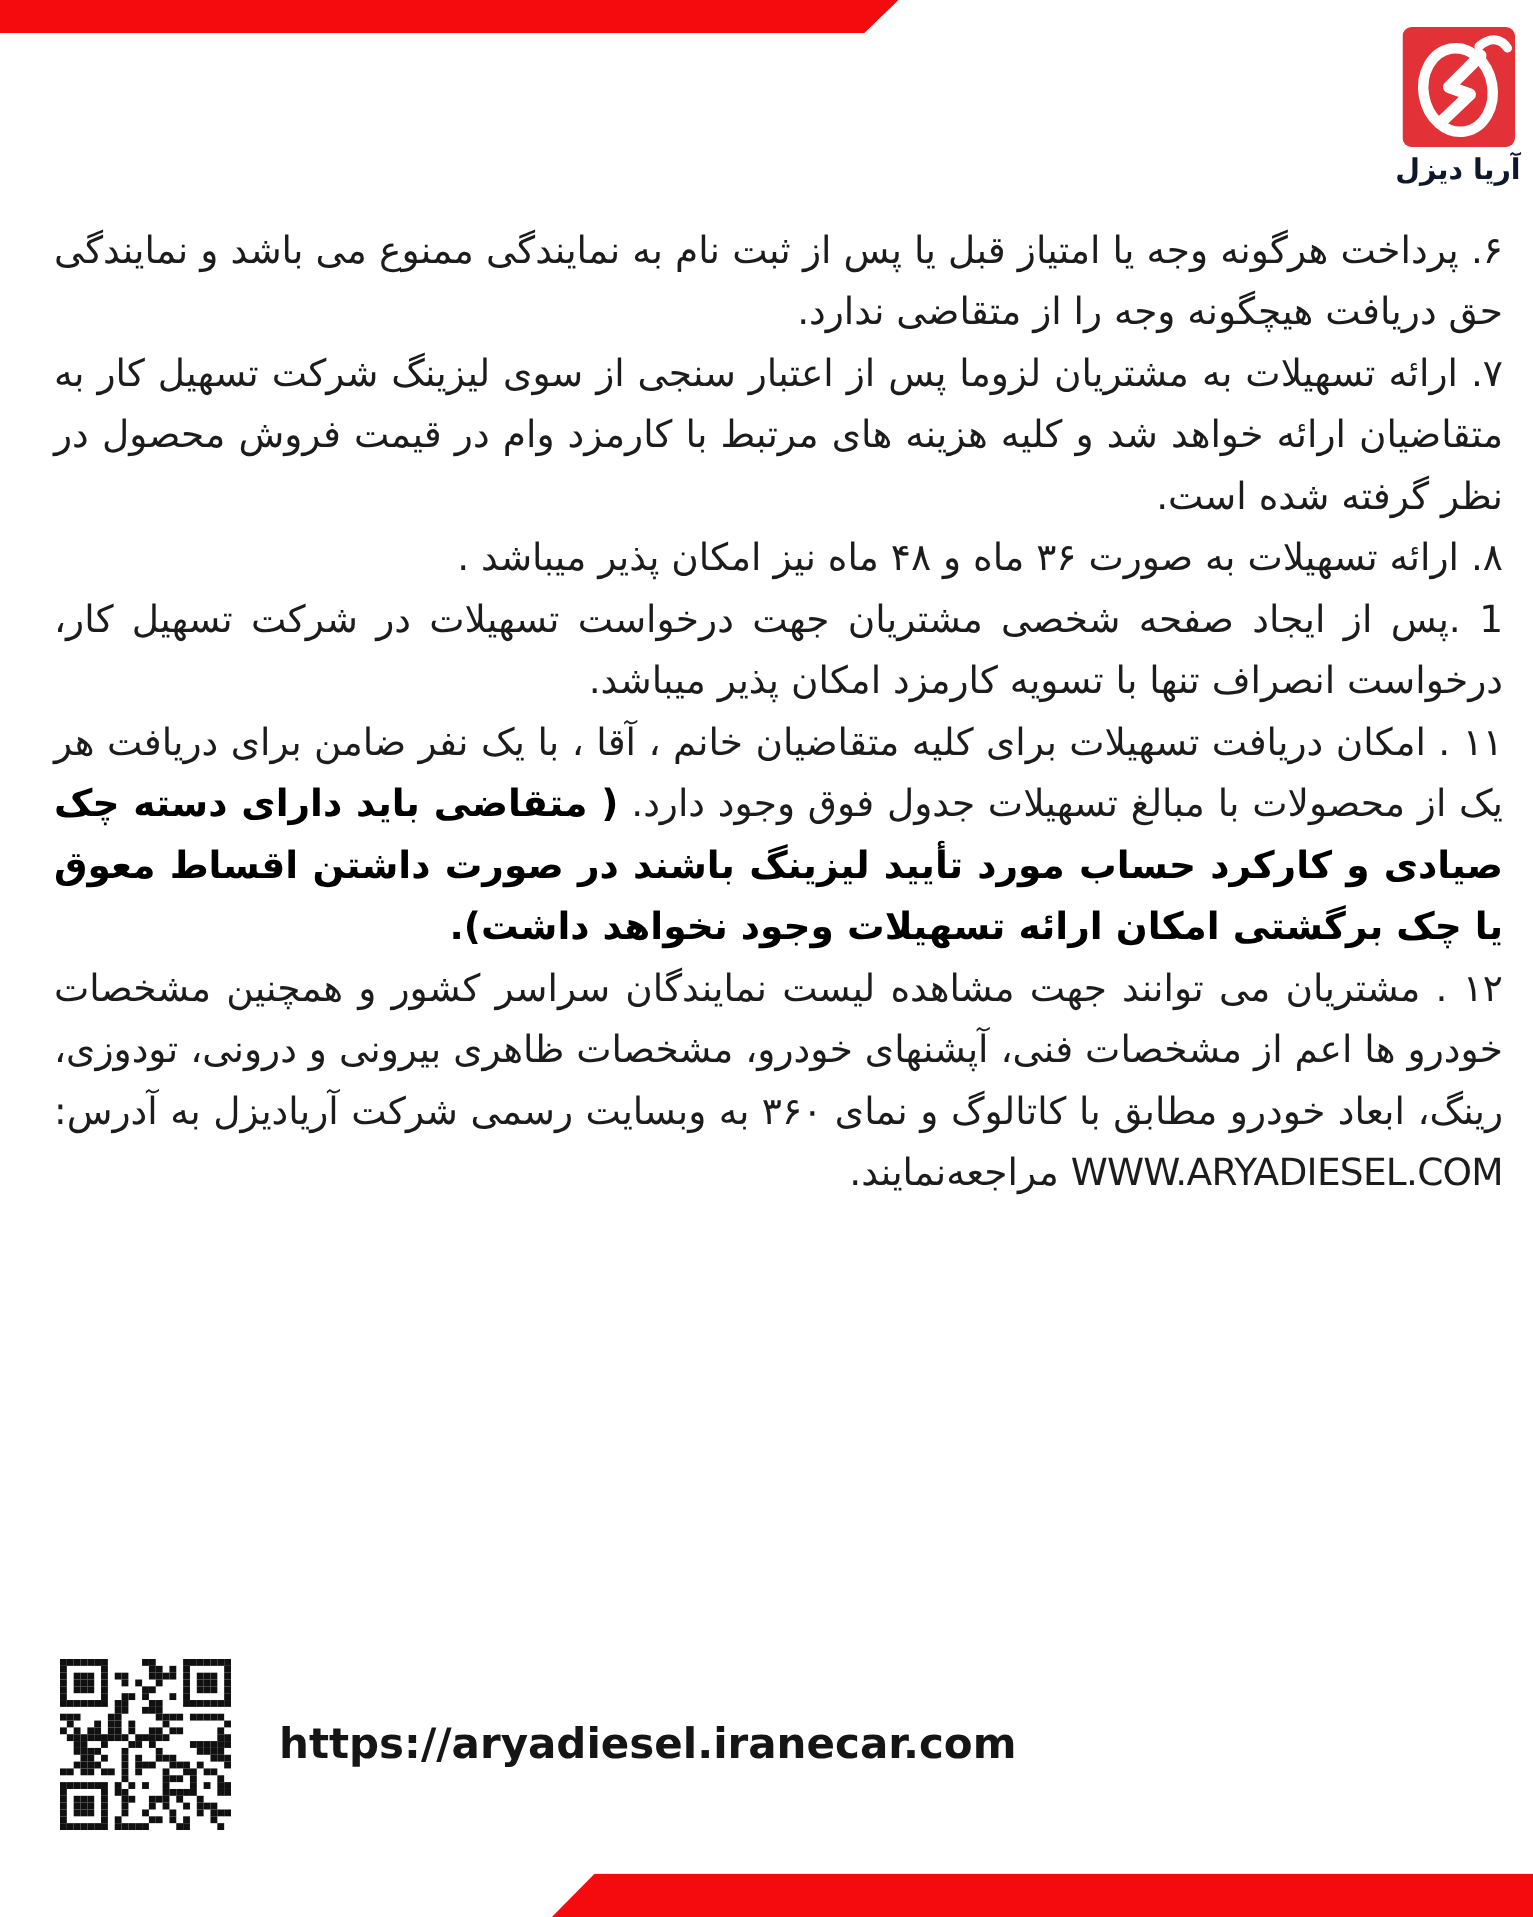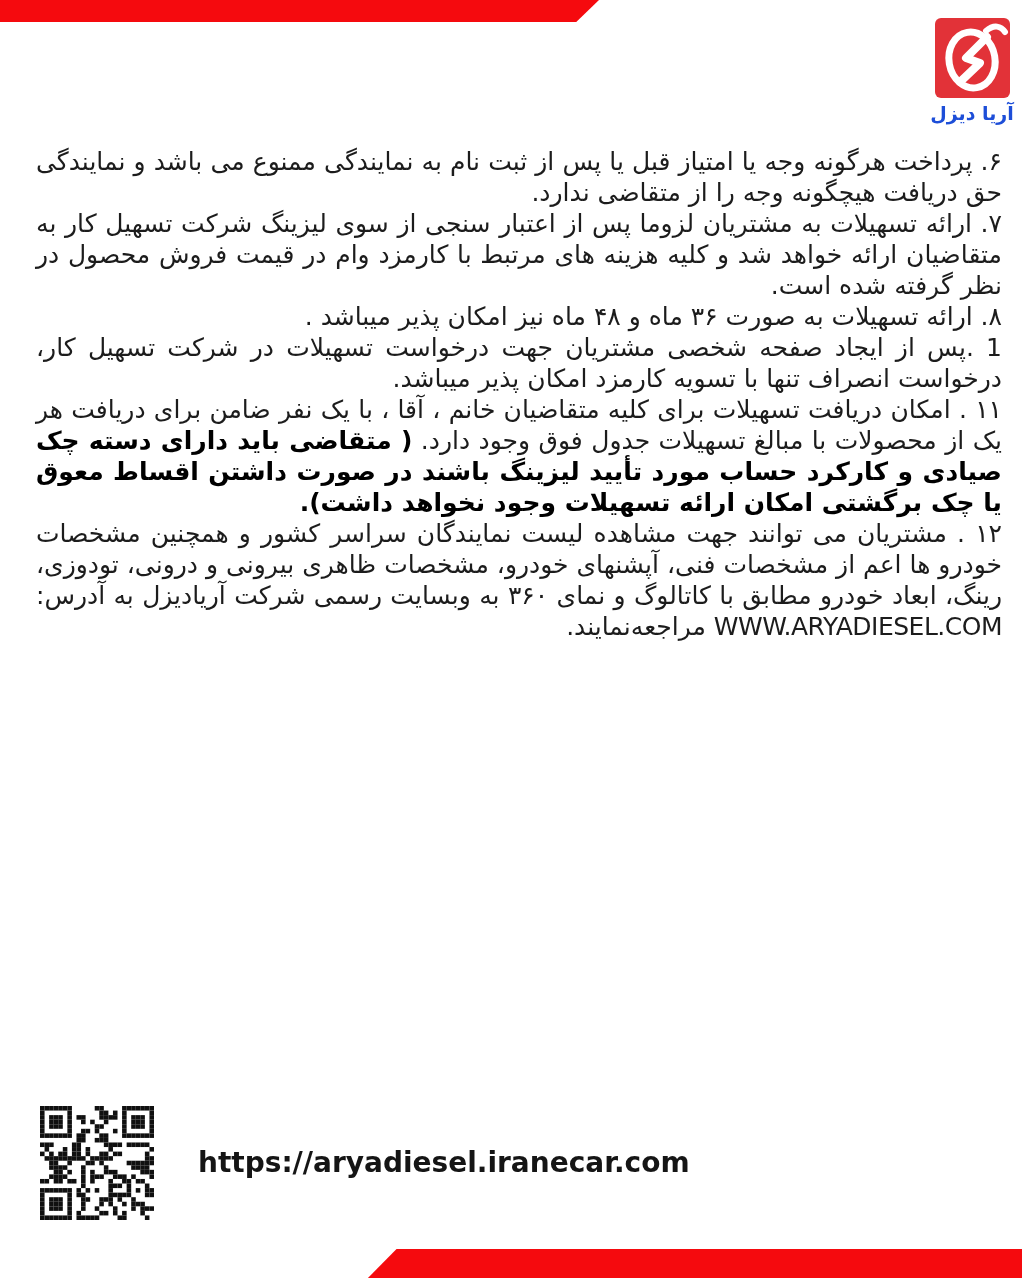--- a/index.html
+++ b/index.html
@@ -33,7 +33,7 @@
   .logo-name{
     margin-top:4px;
     direction:rtl;
-    font-size:19px;font-weight:bold;color:#1d4ed8;
+    font-size:19px;font-weight:bold;color:#0f172a;
     white-space:nowrap;
   }
   

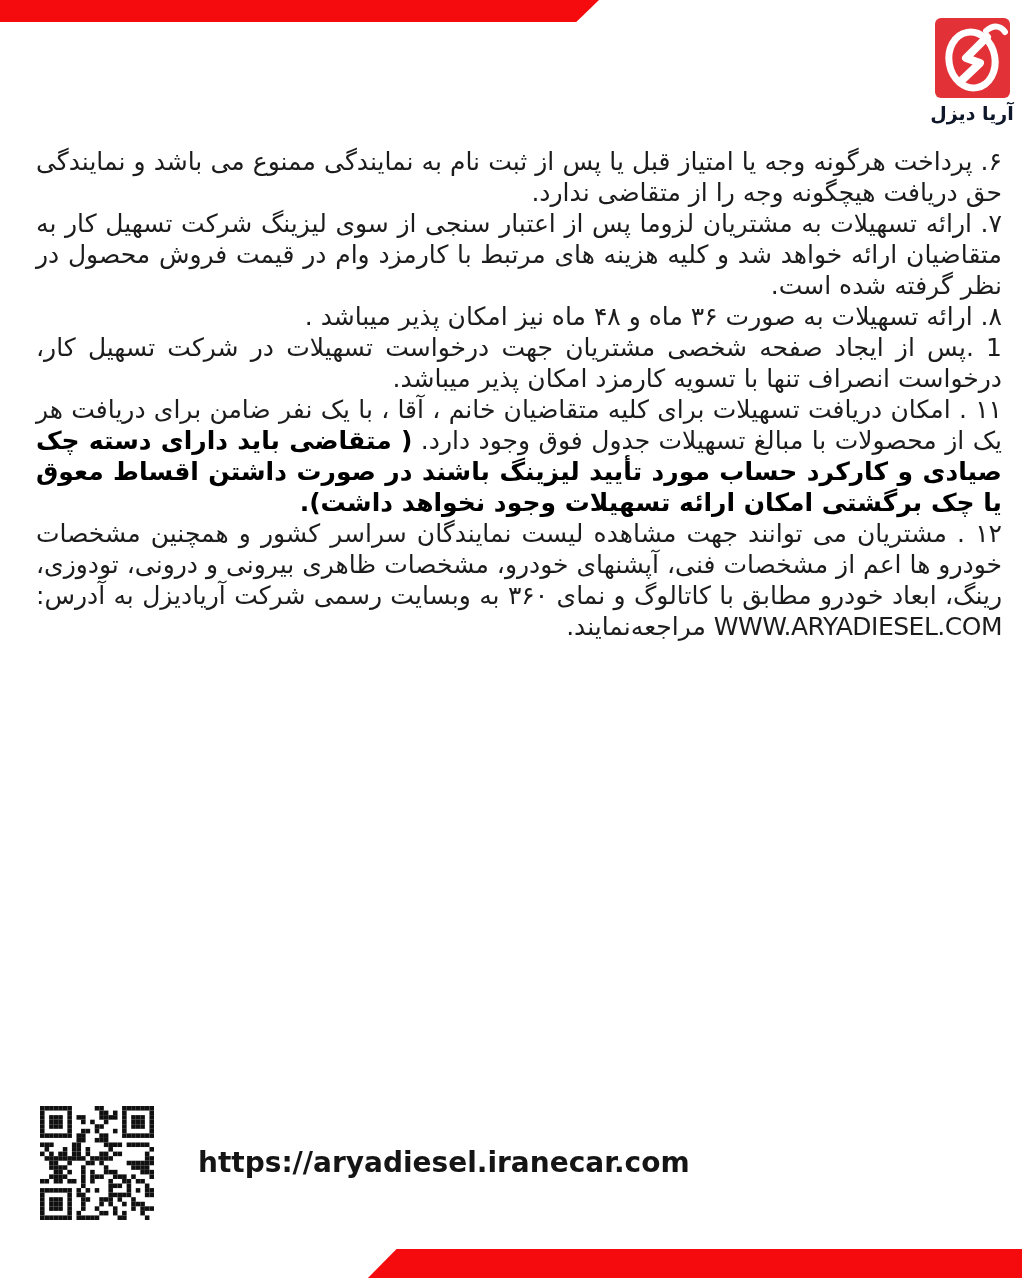--- a/index.html
+++ b/index.html
@@ -41,7 +41,7 @@
     position:absolute;top:146px;right:20px;left:36px;
     direction:rtl;
     text-align:justify;
-    font-size:25px;line-height:31px;
+    font-size:25px;line-height:41px;
     color:#1c1c1c;
   }
   .terms p{margin:0;}

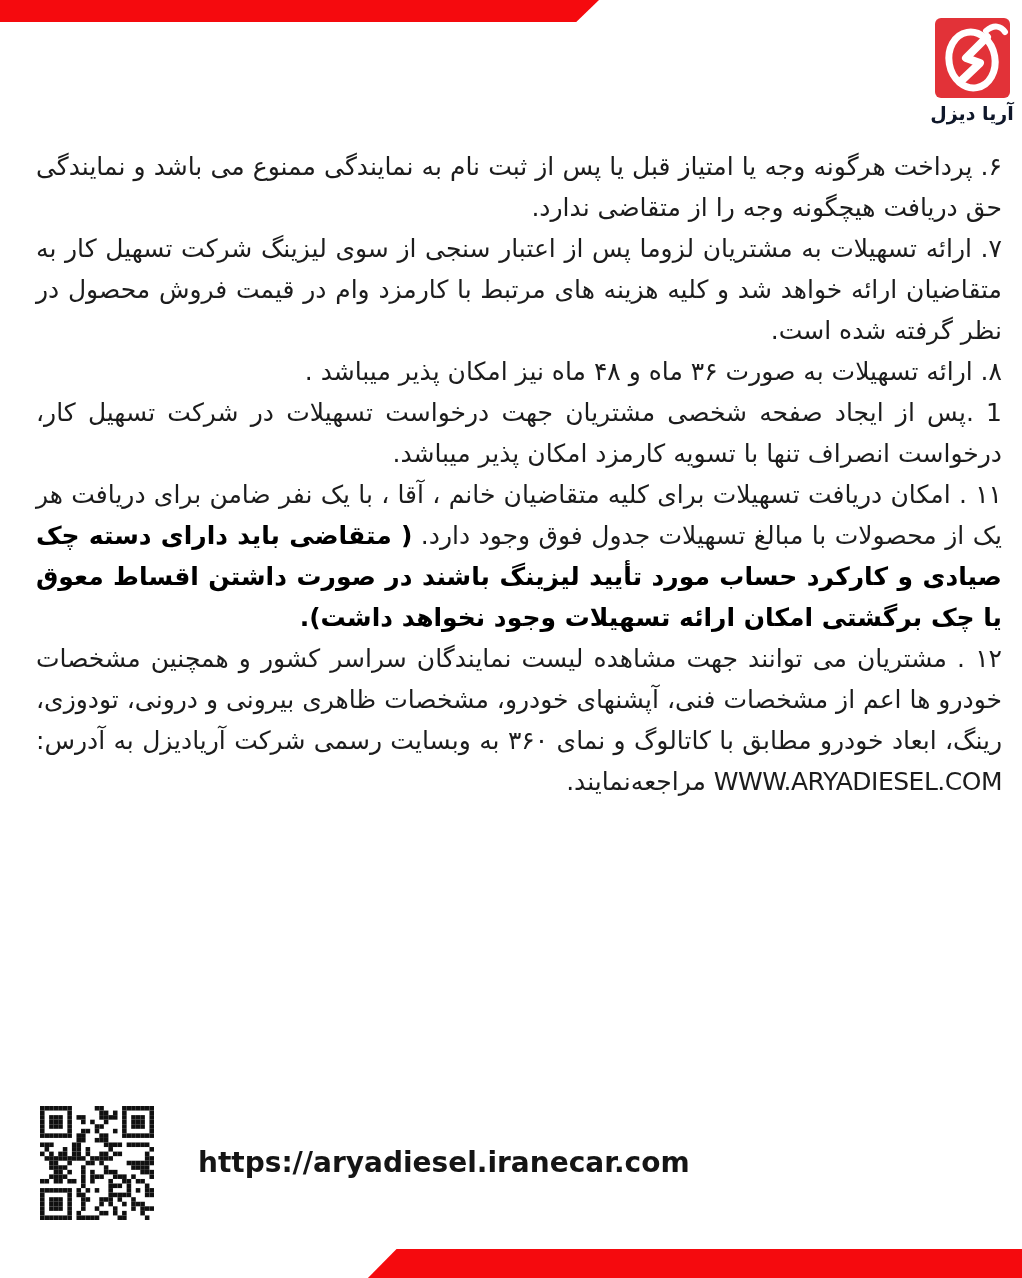--- a/index.html
+++ b/index.html
@@ -54,7 +54,7 @@
     width:114px;height:114px;fill:#101010;
   }
   .qr-url{
-    position:absolute;left:198px;top:1146px;
+    position:absolute;left:186px;top:1146px;
     direction:ltr;
     font-size:28px;font-weight:bold;color:#151515;
     white-space:nowrap;

